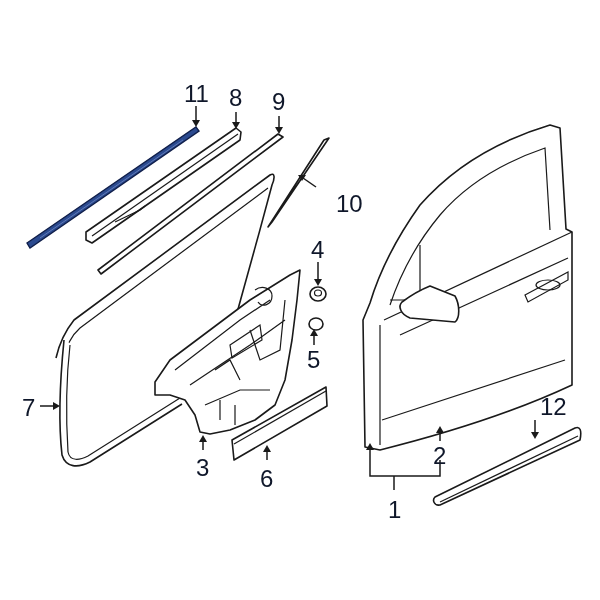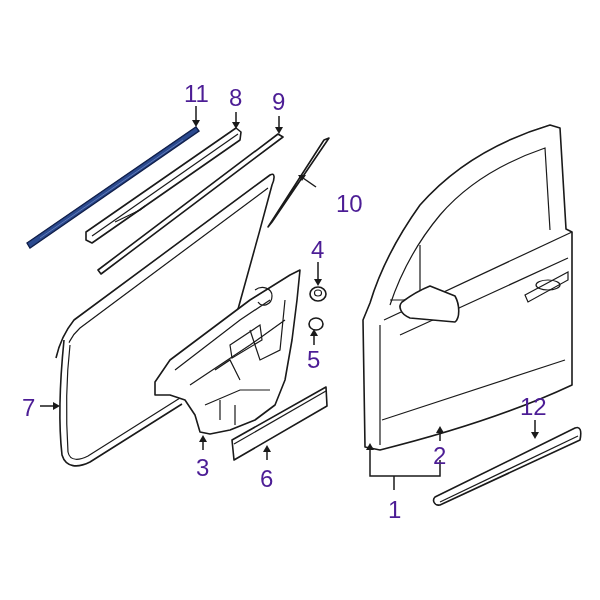--- a/index.html
+++ b/index.html
@@ -5,7 +5,7 @@
   html, body { margin: 0; padding: 0; background: #ffffff; }
   #stage { position: relative; width: 600px; height: 600px; overflow: hidden; background: #fff; }
   svg { position: absolute; left: 0; top: 0; }
-  .callout { position: absolute; font-family: "Liberation Sans", sans-serif; font-size: 24px; color: #4c1d95; line-height: 1; }
+  .callout { position: absolute; font-family: "Liberation Sans", sans-serif; font-size: 24px; color: #0f172a; line-height: 1; }
   .part { fill: #fff; stroke: #1a1a1a; stroke-width: 1.6; stroke-linejoin: round; }
   .thin { fill: none; stroke: #1a1a1a; stroke-width: 1.2; }
   .hl { fill: #2b4a8f; stroke: #0f1e4a; stroke-width: 1.4; }

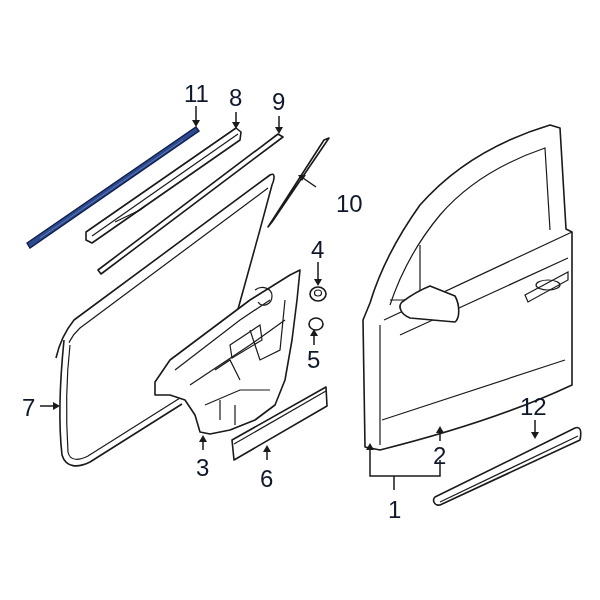--- a/index.html
+++ b/index.html
@@ -135,7 +135,7 @@
 <div class="callout" style="left:260px;top:467px;">6</div>
 <div class="callout" style="left:433px;top:444px;">2</div>
 <div class="callout" style="left:388px;top:498px;">1</div>
-<div class="callout" style="left:520px;top:395px;">12</div>
+<div class="callout" style="left:540px;top:395px;">12</div>
 </div>
 
 </body></html>

